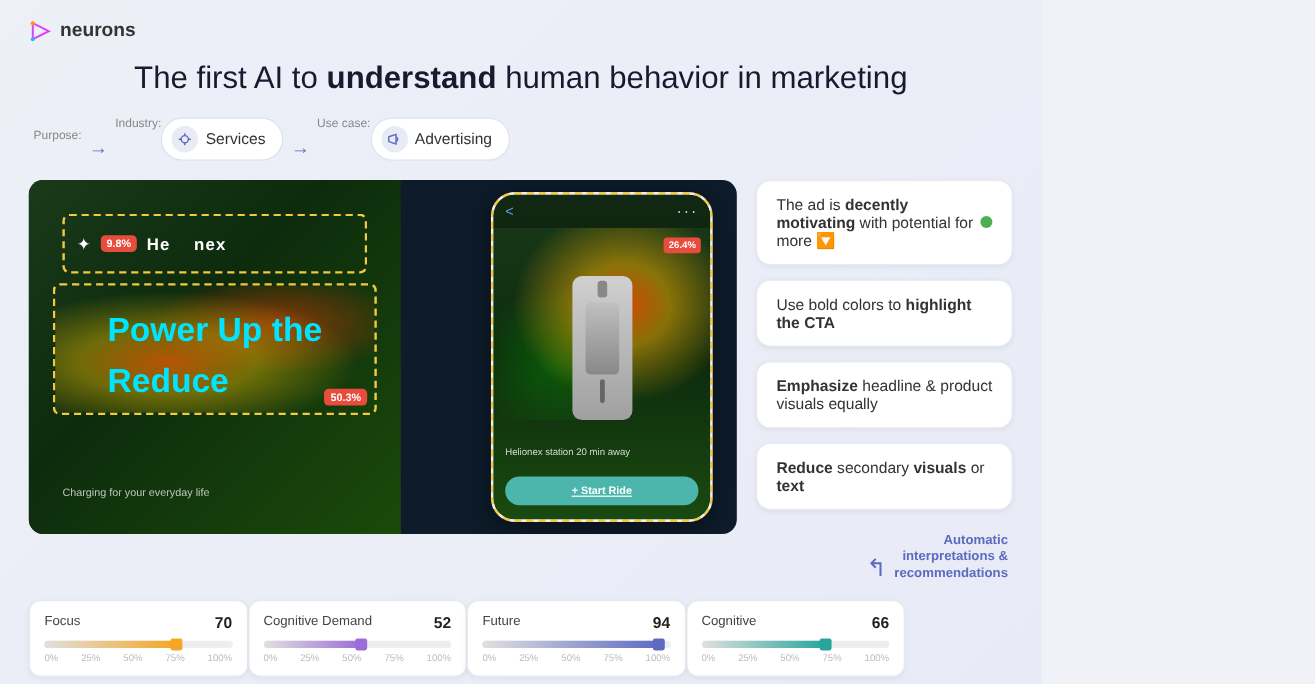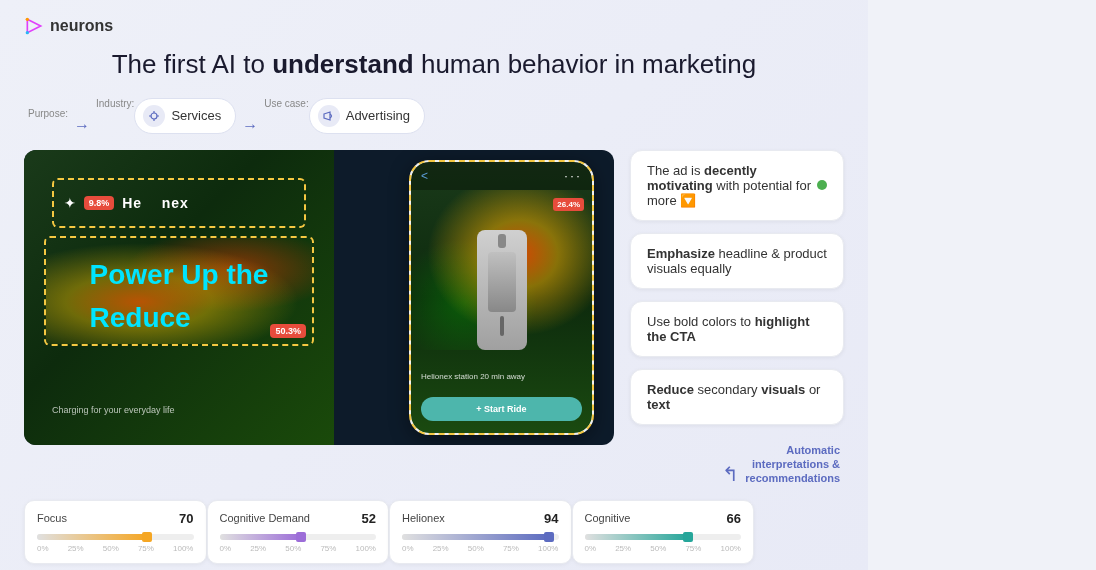--- a/index.html
+++ b/index.html
@@ -513,11 +513,11 @@
       </div>
 
       <div class="insight-card">
+        <span>Use bold colors to </span><strong>highlight the CTA</strong>
+      </div>
+
+      <div class="insight-card">
         <strong>Emphasize</strong><span> headline &amp; product visuals equally</span>
-      </div>
-
-      <div class="insight-card">
-        <span>Use bold colors to </span><strong>highlight the CTA</strong>
       </div>
 
       <div class="insight-card">

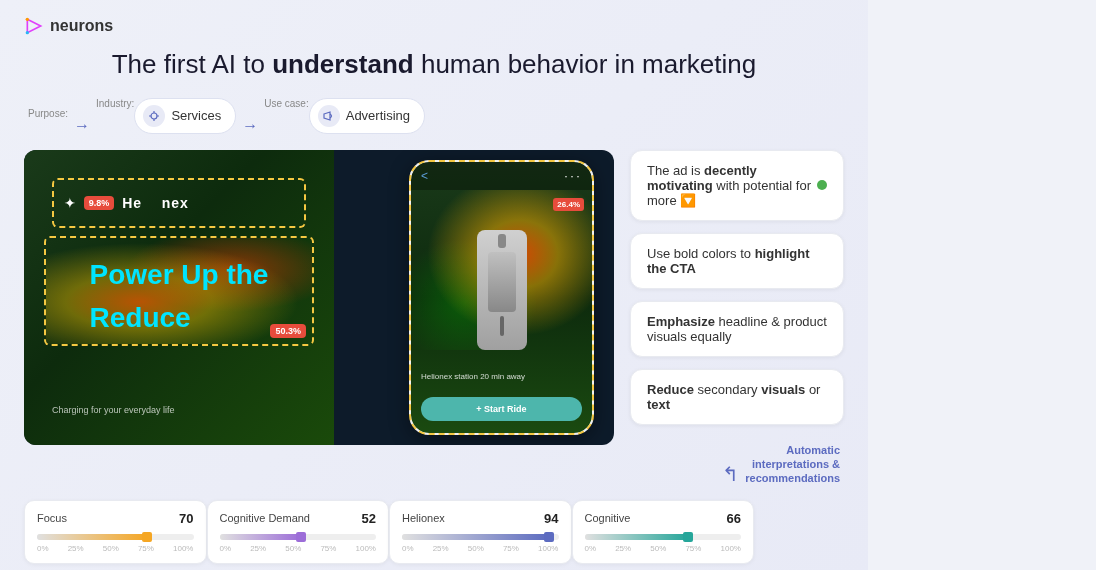--- a/index.html
+++ b/index.html
@@ -305,6 +305,7 @@
       color: white;
       font-size: 9px;
       font-weight: 600;
+      text-decoration: underline;
     }
 
     

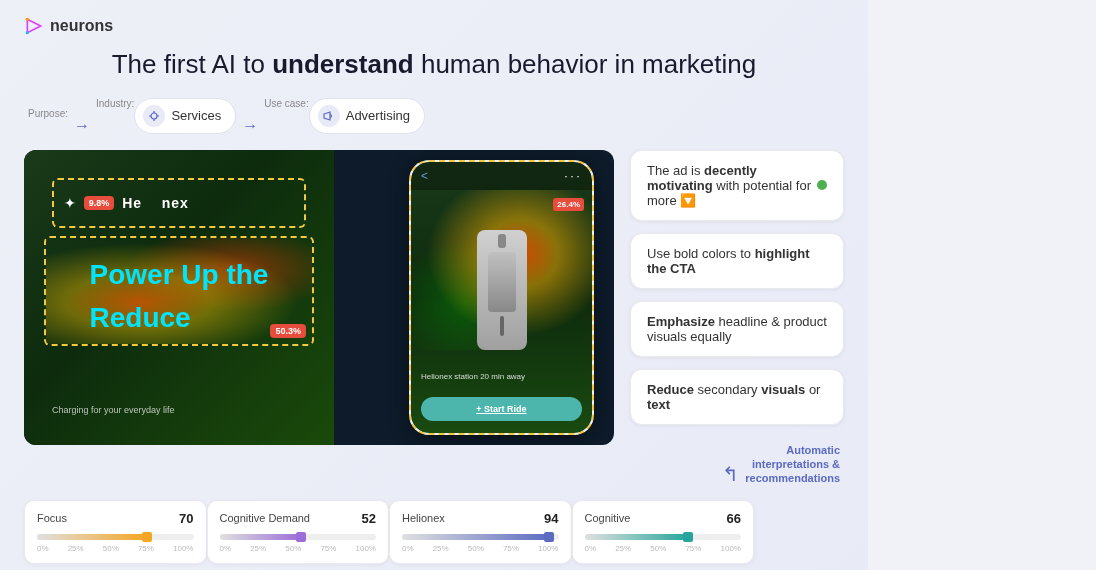--- a/index.html
+++ b/index.html
@@ -574,7 +574,7 @@
       </div>
       <div class="metric-card">
         <div class="metric-header">
-          <span class="metric-name">Helionex</span>
+          <span class="metric-name">Future</span>
           <span class="metric-value">94</span>
         </div>
         <div class="metric-bar-track">

